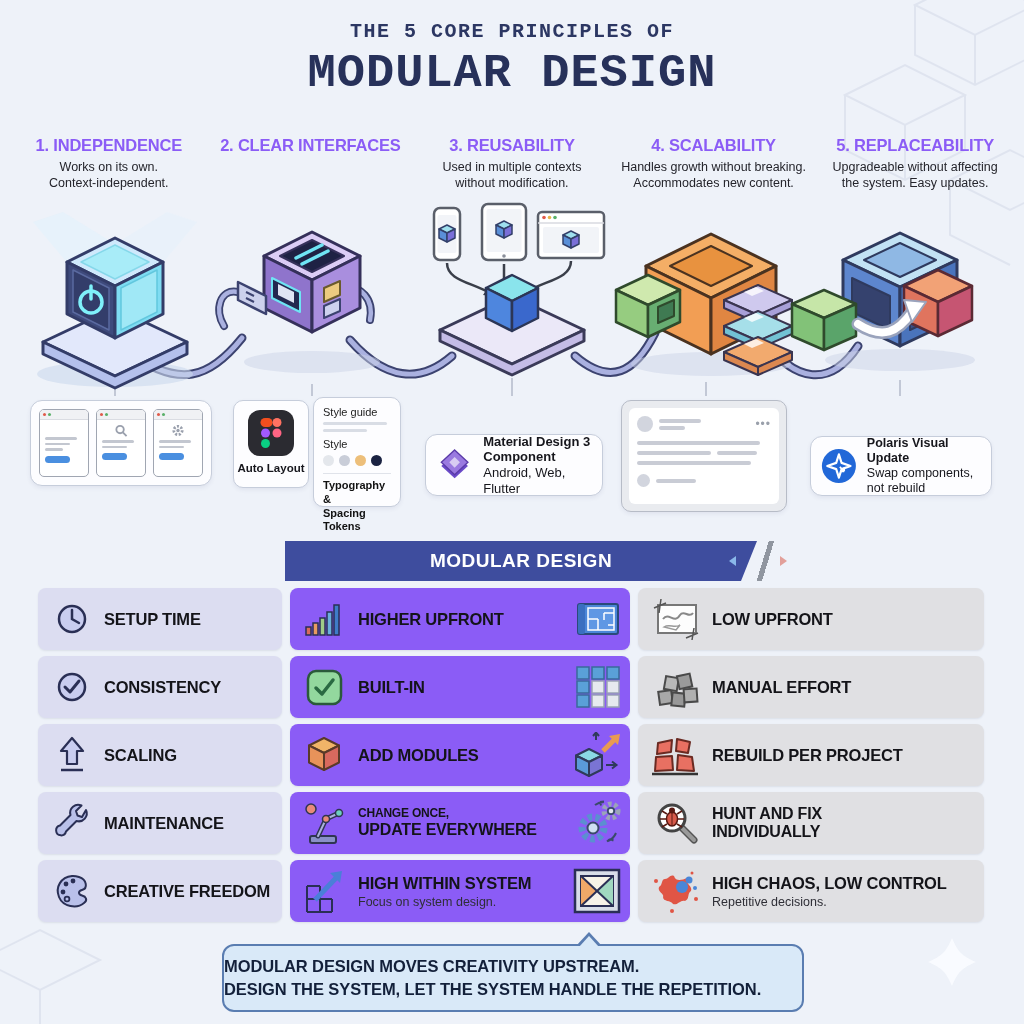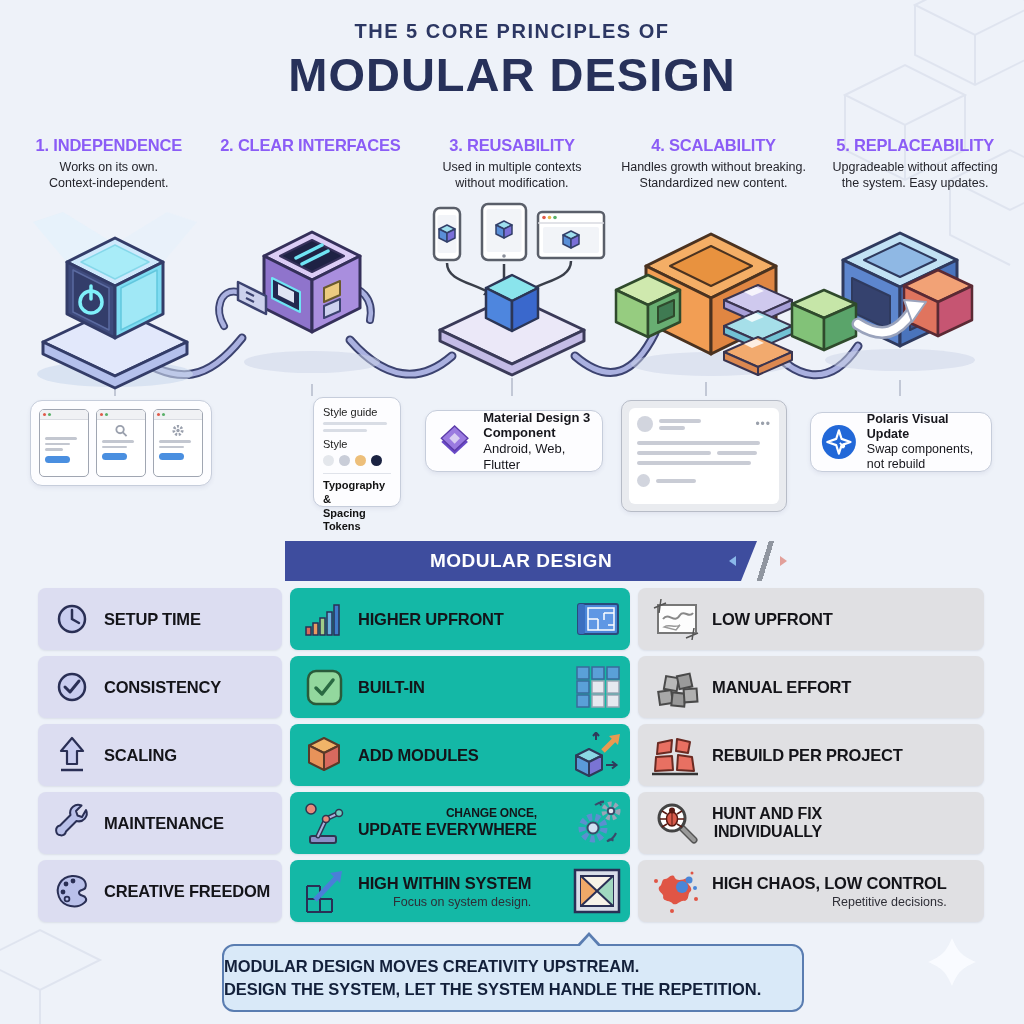--- a/index.html
+++ b/index.html
@@ -8,7 +8,7 @@
   
   .bgdeco{position:absolute;inset:0;pointer-events:none;}
   
-  .titleblock{position:absolute;top:20px;left:0;width:100%;text-align:center;}
+  .titleblock{position:absolute;top:20px;left:0;width:100%;text-align:center;font-family:Liberation Mono, monospace;}
   .eyebrow{font-size:20px;font-weight:bold;letter-spacing:1.5px;color:#2c3763;}
   .maintitle{font-size:47px;font-weight:bold;letter-spacing:1px;color:#27315a;margin-top:4px;}
   

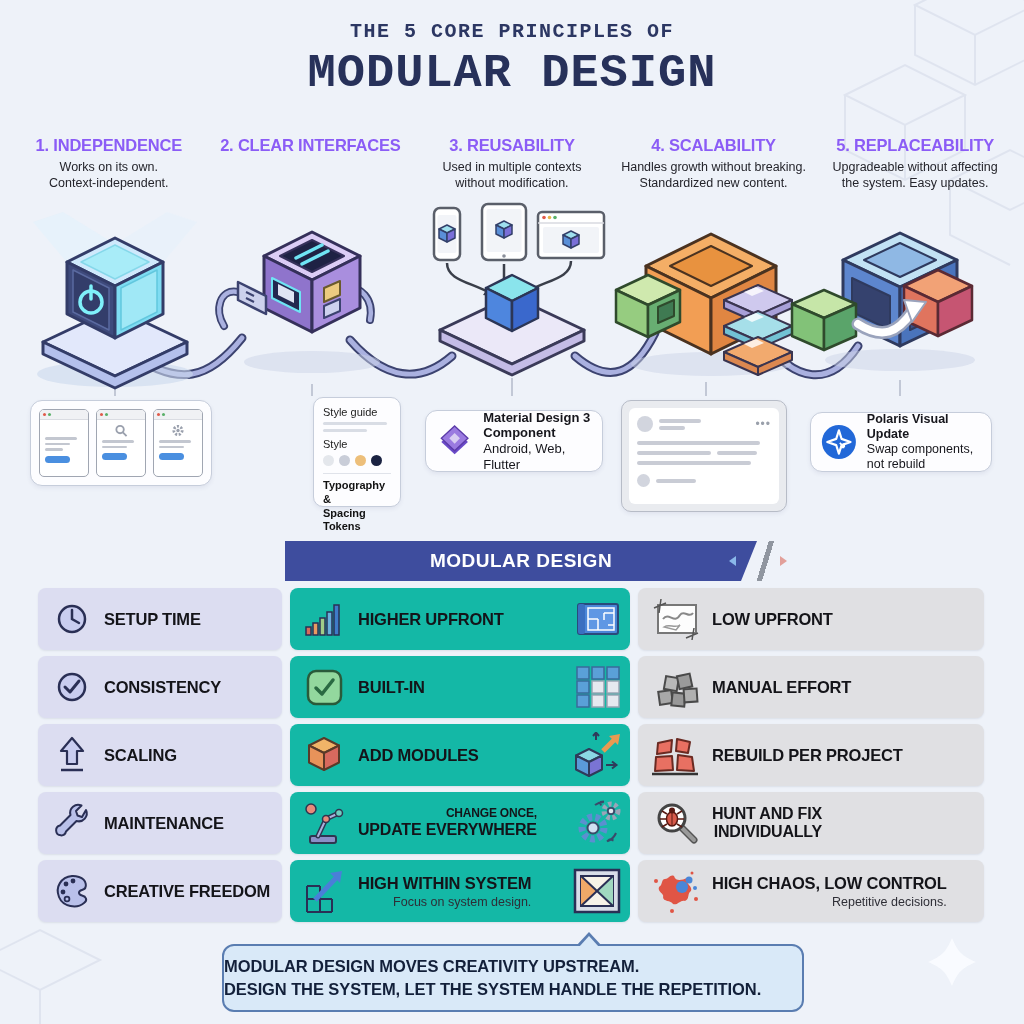--- a/index.html
+++ b/index.html
@@ -120,7 +120,7 @@
     </div>
     <div class="pcol">
       <div class="phead">4. SCALABILITY</div>
-      <div class="pdesc"><span>Handles growth without breaking.</span><br><span>Standardized new content.</span></div>
+      <div class="pdesc"><span>Handles growth without breaking.</span><br><span>Accommodates new content.</span></div>
     </div>
     <div class="pcol">
       <div class="phead">5. REPLACEABILITY</div>

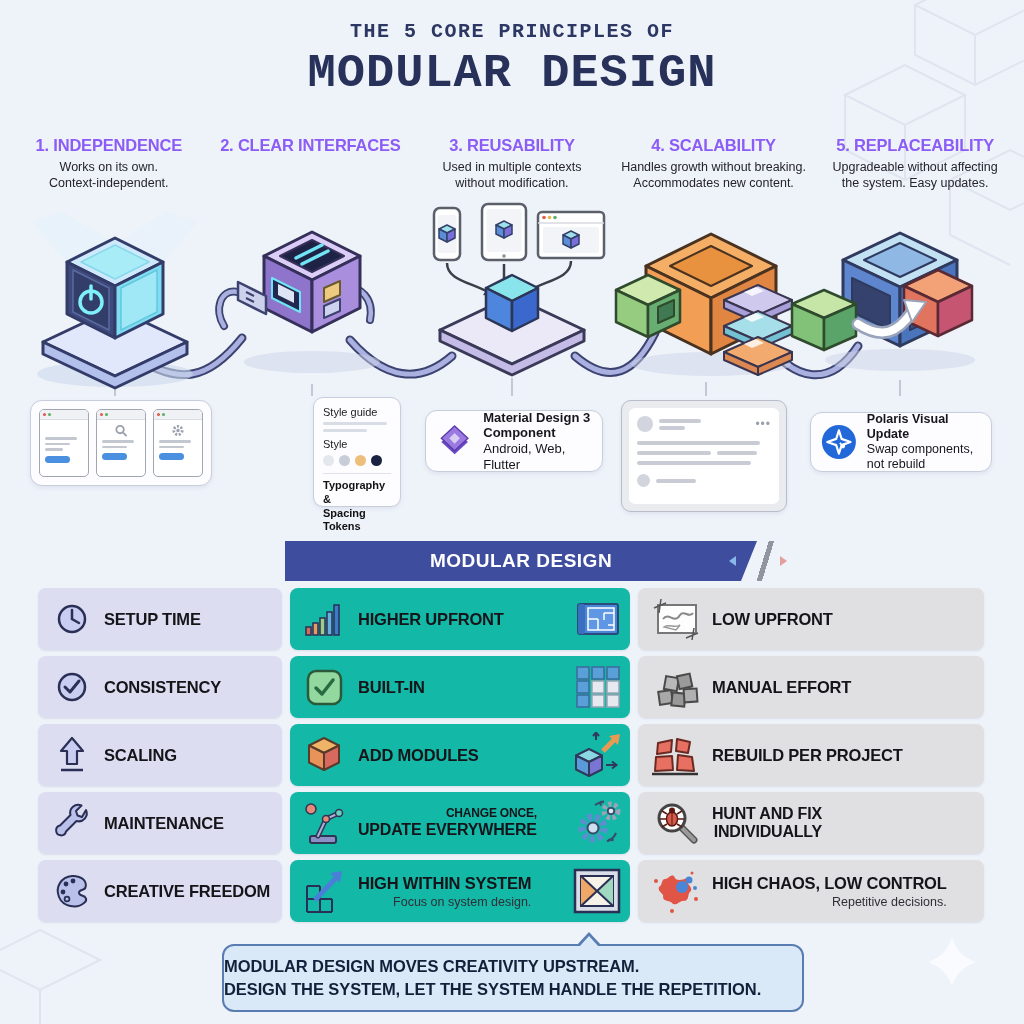--- a/index.html
+++ b/index.html
@@ -38,7 +38,7 @@
   .sw{width:11px;height:11px;border-radius:50%;}
   .sdivider{height:1px;background:#e0e3ea;margin:7px 0 5px;}
   .tokens{font-weight:bold;font-size:11px;line-height:1.25;color:#111;}
-  .rowcard{display:flex;align-items:center;gap:10px;padding:20px 10px;}
+  .rowcard{display:flex;align-items:center;gap:10px;padding:20px 10px;margin-top:24px;}
   .mdtext{font-size:13px;line-height:1.2;}
   .mdtext b{display:block;}
   .doccard{background:#e9ebef;border-color:#b7bcc7;padding:7px;}

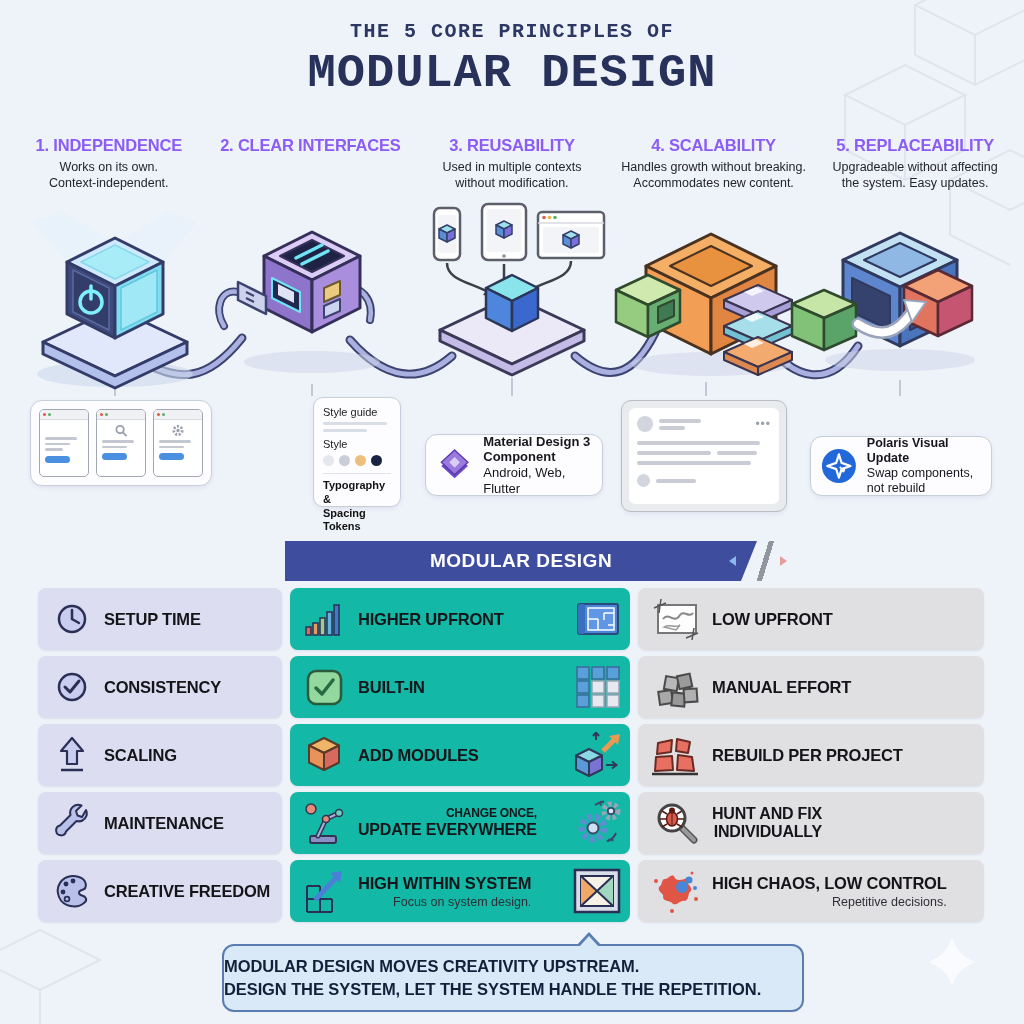--- a/index.html
+++ b/index.html
@@ -337,6 +337,17 @@
     </div>
   </div>
 
+  <div class="card figcard" style="left:233px;top:400px;width:76px;height:88px;border-radius:10px;">
+    <svg width="46" height="46" viewBox="0 0 46 46">
+      <rect x="0" y="0" width="46" height="46" rx="12" fill="#2b2b31"></rect>
+      <rect x="12.5" y="8" width="12" height="9" rx="4.5" fill="#f24e1e"></rect>
+      <circle cx="29" cy="12.5" r="4.5" fill="#ff7262"></circle>
+      <circle cx="17.5" cy="23" r="4.5" fill="#a259ff"></circle>
+      <circle cx="29" cy="23" r="4.5" fill="#ff6584"></circle>
+      <circle cx="17.5" cy="33.5" r="4.5" fill="#0acf83"></circle>
+    </svg>
+    <div class="figlabel">Auto Layout</div>
+  </div>
 
   <div class="card stylecard" style="left:313px;top:397px;width:88px;height:110px;border-radius:10px;">
     <div class="sgtitle">Style guide</div>

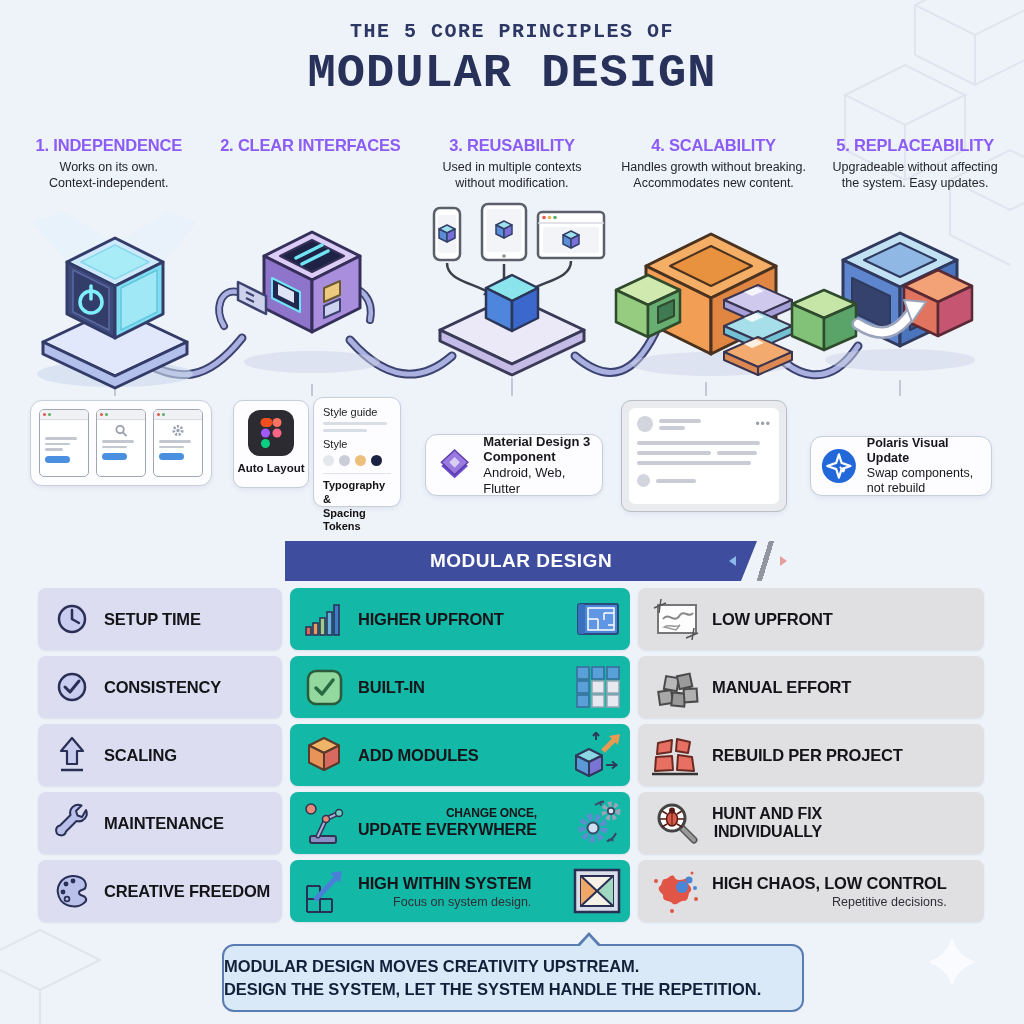--- a/index.html
+++ b/index.html
@@ -60,7 +60,7 @@
   .tri-blue{left:729px;top:574px;border-width:5px 7px 5px 0;border-color:transparent #8ab8ea transparent transparent;}
   .tri-pink{left:780px;top:574px;border-width:5px 0 5px 7px;border-color:transparent transparent transparent #e2a09a;}
   .grid{position:absolute;left:38px;top:588px;width:948px;display:grid;
-        grid-template-columns:244px 340px 346px;column-gap:8px;row-gap:6px;grid-auto-rows:62px;text-align:right;}
+        grid-template-columns:244px 340px 346px;column-gap:8px;row-gap:6px;grid-auto-rows:62px;}
   .cell{border-radius:8px;display:flex;align-items:center;box-sizing:border-box;
         box-shadow:0 1px 2px rgba(50,60,90,.10);}
   .cell-label{background:#dcddf1;padding:0 10px 0 14px;gap:12px;}

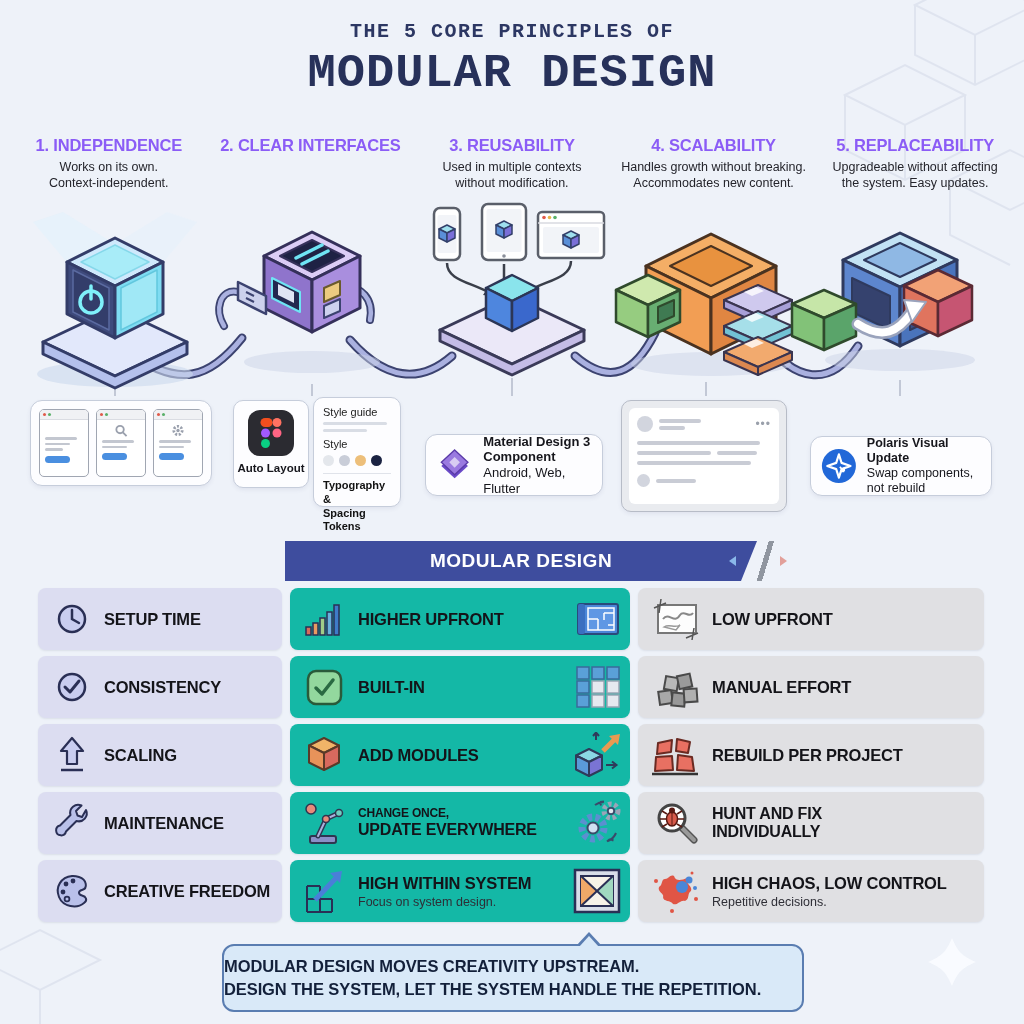--- a/index.html
+++ b/index.html
@@ -64,7 +64,7 @@
   .cell{border-radius:8px;display:flex;align-items:center;box-sizing:border-box;
         box-shadow:0 1px 2px rgba(50,60,90,.10);}
   .cell-label{background:#dcddf1;padding:0 10px 0 14px;gap:12px;}
-  .cell-mod{background:#14b8a6;padding:0 8px 0 12px;gap:10px;}
+  .cell-mod{background:#8b5cf6;padding:0 8px 0 12px;gap:10px;}
   .cell-non{background:#e0e0e3;padding:0 10px 0 14px;gap:12px;}
   .ctext{font-weight:bold;font-size:16.5px;letter-spacing:-0.2px;color:#141419;line-height:1.15;}
   .csub{font-weight:normal;font-size:12.5px;color:#2e2e36;margin-top:2px;letter-spacing:0;}

